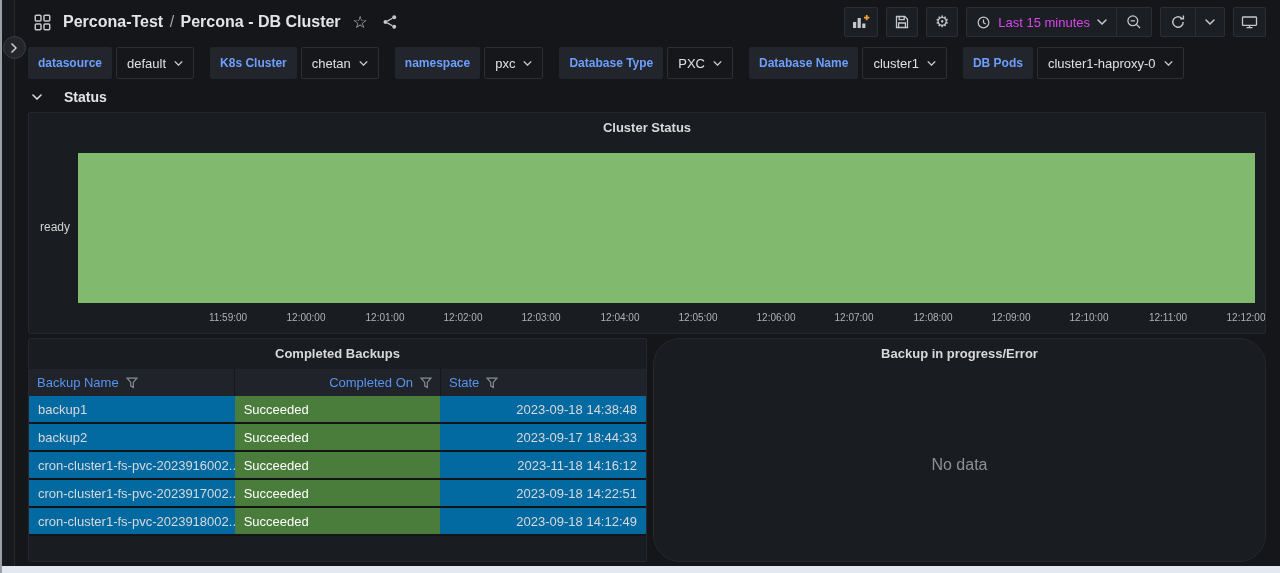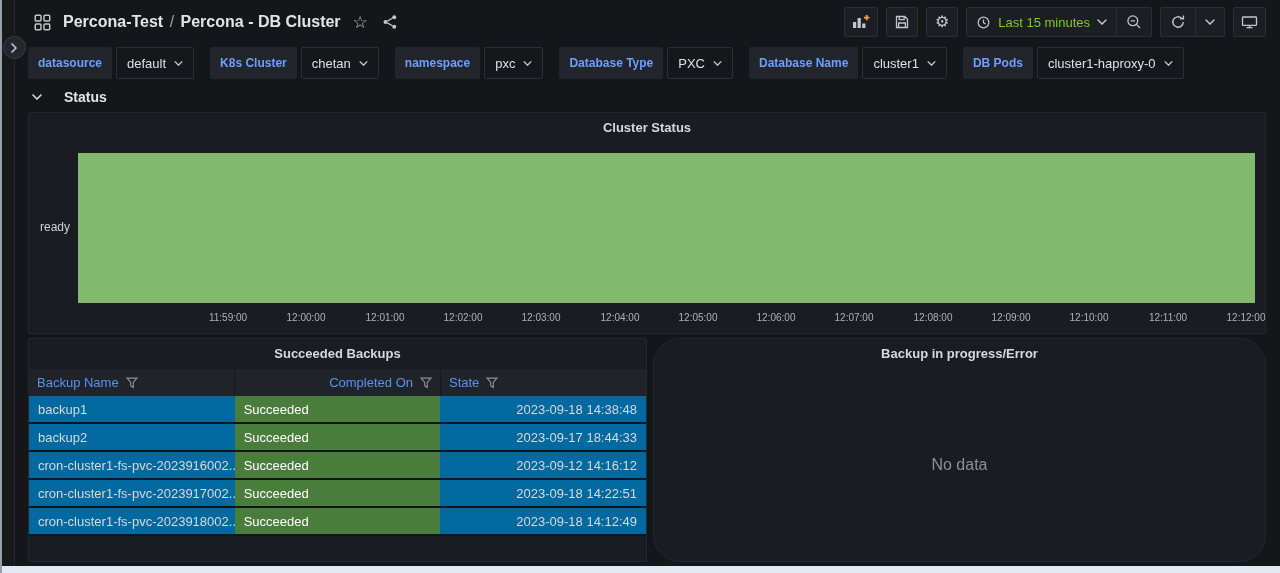--- a/index.html
+++ b/index.html
@@ -38,7 +38,7 @@
   .tb-group { padding:0; }
   .tb-seg { display:inline-flex; align-items:center; gap:7px; padding:0 9px; height:100%; }
   .tb-seg + .tb-seg { border-left:1px solid #2b2e34; }
-  .tb-label { font-size:13px; color:#84cc16; white-space:nowrap; }
+  .tb-label { font-size:13px; color:#d946ef; white-space:nowrap; }
 
   
   .var-row { display:flex; align-items:center; gap:16px; padding:2px 0 0 13px; height:36px; }

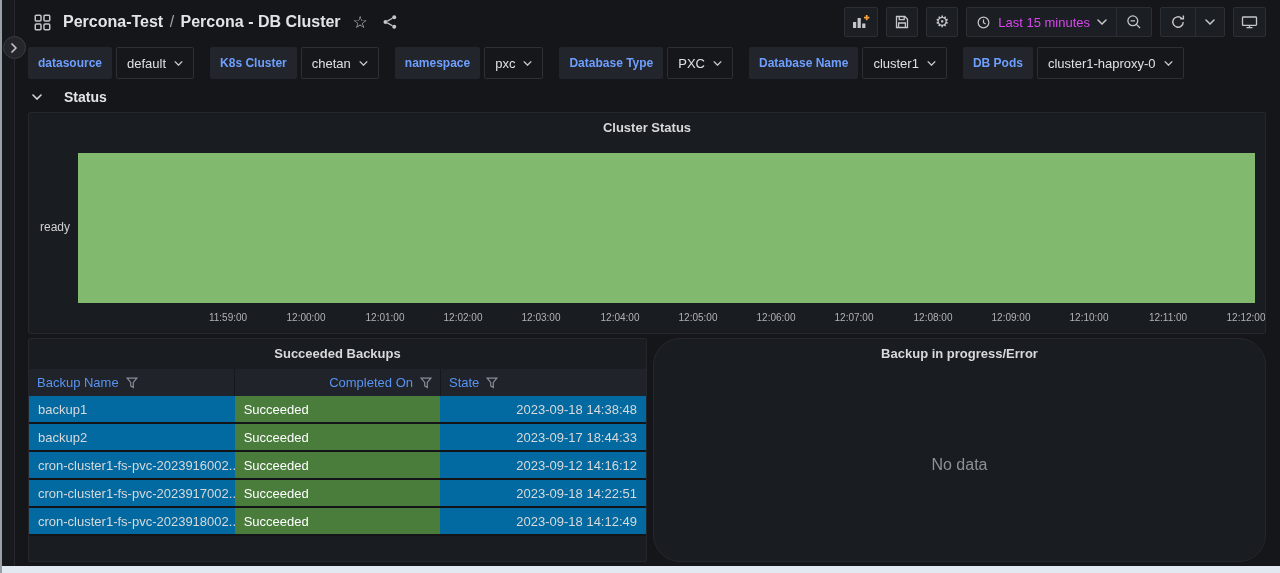--- a/index.html
+++ b/index.html
@@ -317,7 +317,7 @@
   <div class="bottom-row">
 
     <section class="panel backups-panel">
-      <div class="panel-title">Succeeded Backups</div>
+      <div class="panel-title">Completed Backups</div>
       <div class="t-header">
         <span class="t-hcell">
           <span>Backup Name</span>

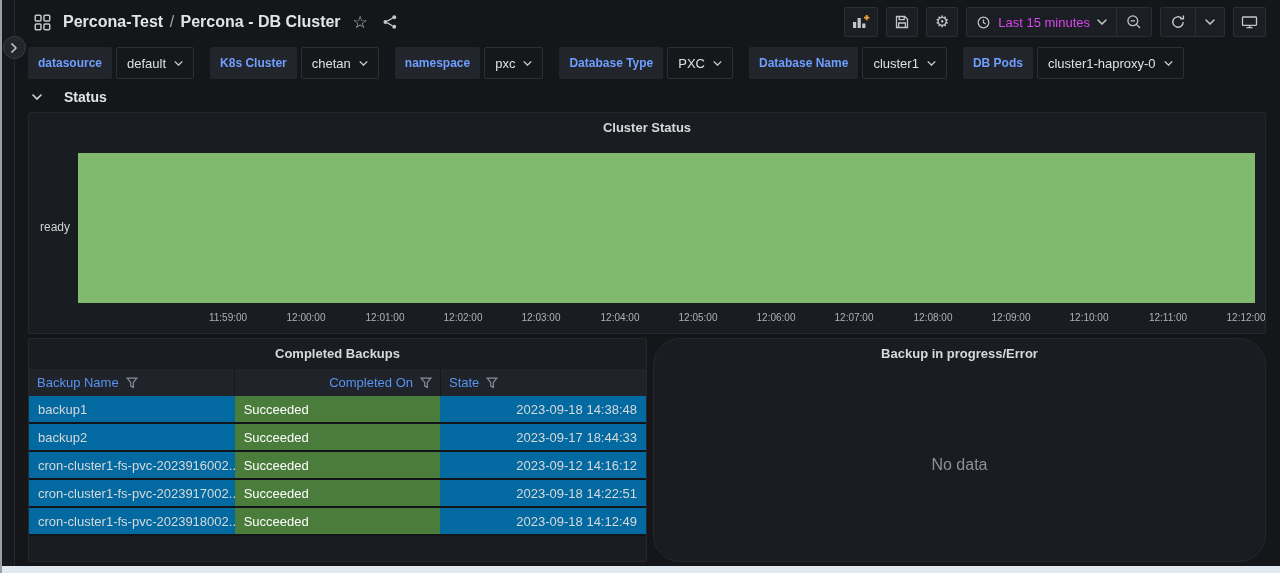--- a/index.html
+++ b/index.html
@@ -359,7 +359,7 @@
         <div class="t-row">
           <span class="t-cell">cron-cluster1-fs-pvc-2023916002...</span>
           <span class="t-cell state">Succeeded</span>
-          <span class="t-cell right">2023-09-12 14:16:12</span>
+          <span class="t-cell right">2023-11-18 14:16:12</span>
         </div>
         <div class="t-row">
           <span class="t-cell">cron-cluster1-fs-pvc-2023917002...</span>

